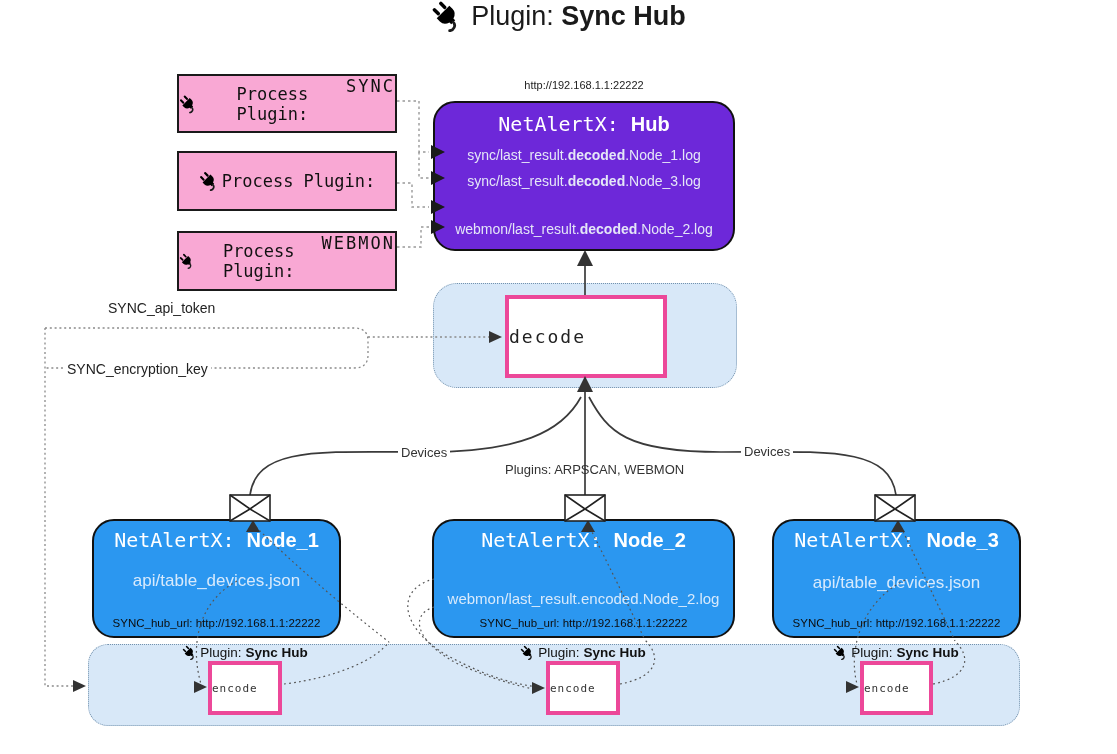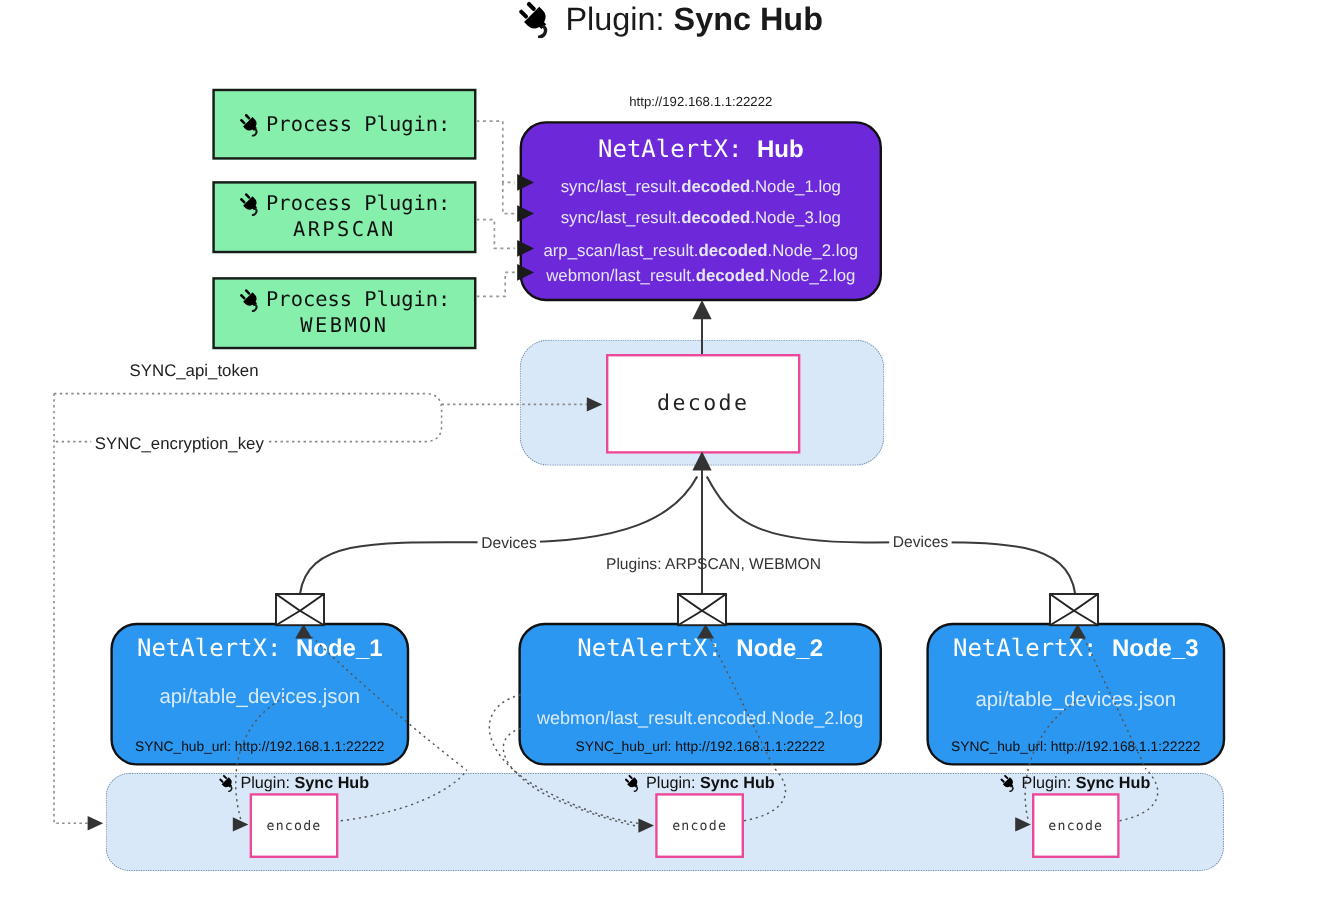--- a/index.html
+++ b/index.html
@@ -14,8 +14,8 @@
   .title-text b { font-weight:700; }
 
   
-  .pbox { left:177px; width:220px; background:#86efac; border:2px solid #1a1a1a; text-align:center;
-          display:flex; flex-direction:column; justify-content:center; gap:2px; z-index:2; }
+  .pbox { left:177px; width:220px; background:#f9a8d4; border:2px solid #1a1a1a; text-align:center;
+          display:flex; flex-direction:row; justify-content:center; gap:2px; z-index:2; }
   .pbox .l1 { display:flex; align-items:center; justify-content:center; gap:3px;
               font-size:17px; color:#111; }
   .pbox .l2 { font-size:17px; color:#111; letter-spacing:2px; }

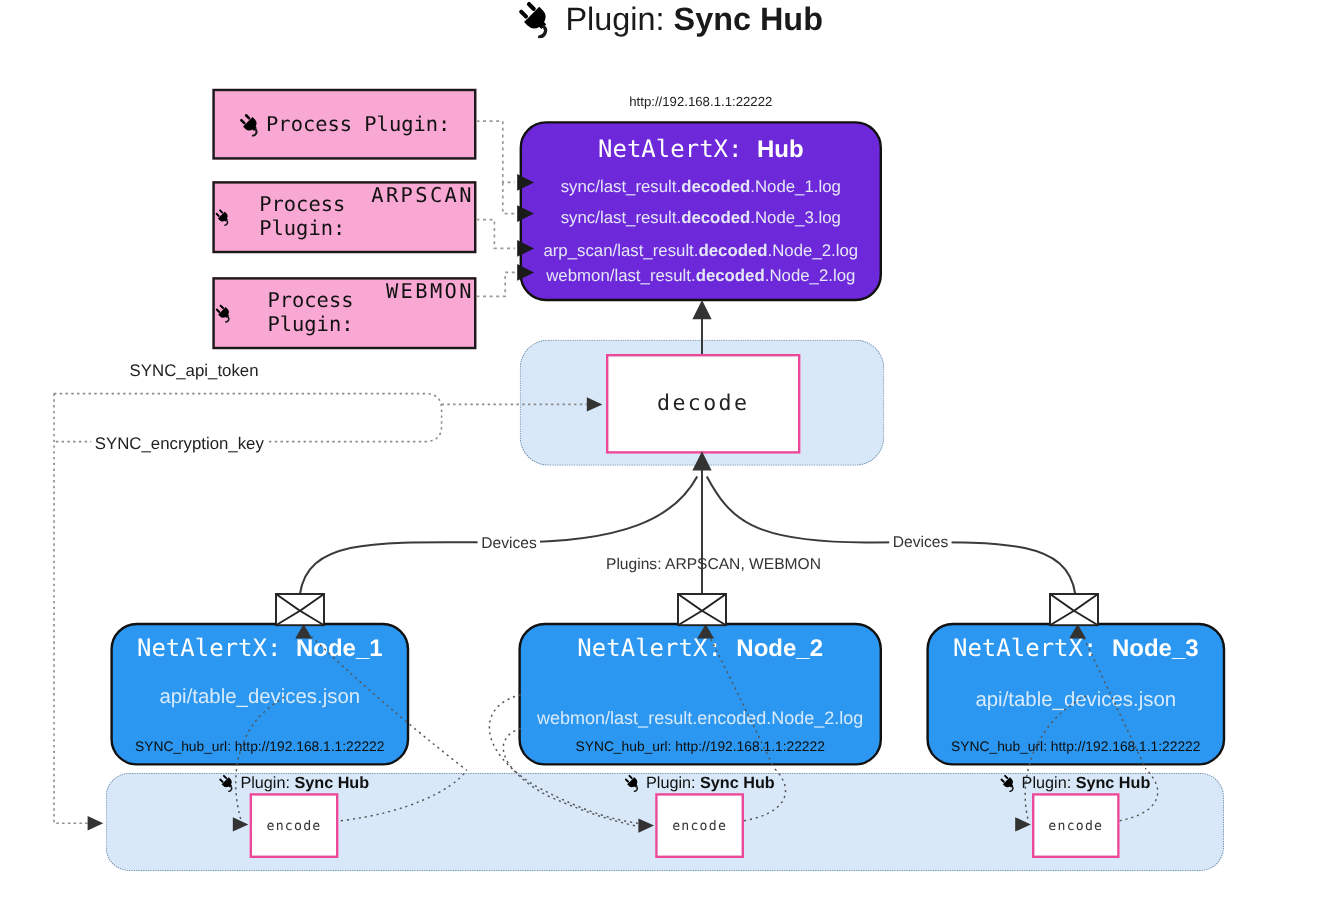--- a/index.html
+++ b/index.html
@@ -87,6 +87,7 @@
         </svg>
         <span>Process Plugin:</span>
       </div>
+    <div class="l2">SYNC</div>
   </div>
   <div class="abs pbox mono" style="top:151px;height:60px;">
     <div class="l1">

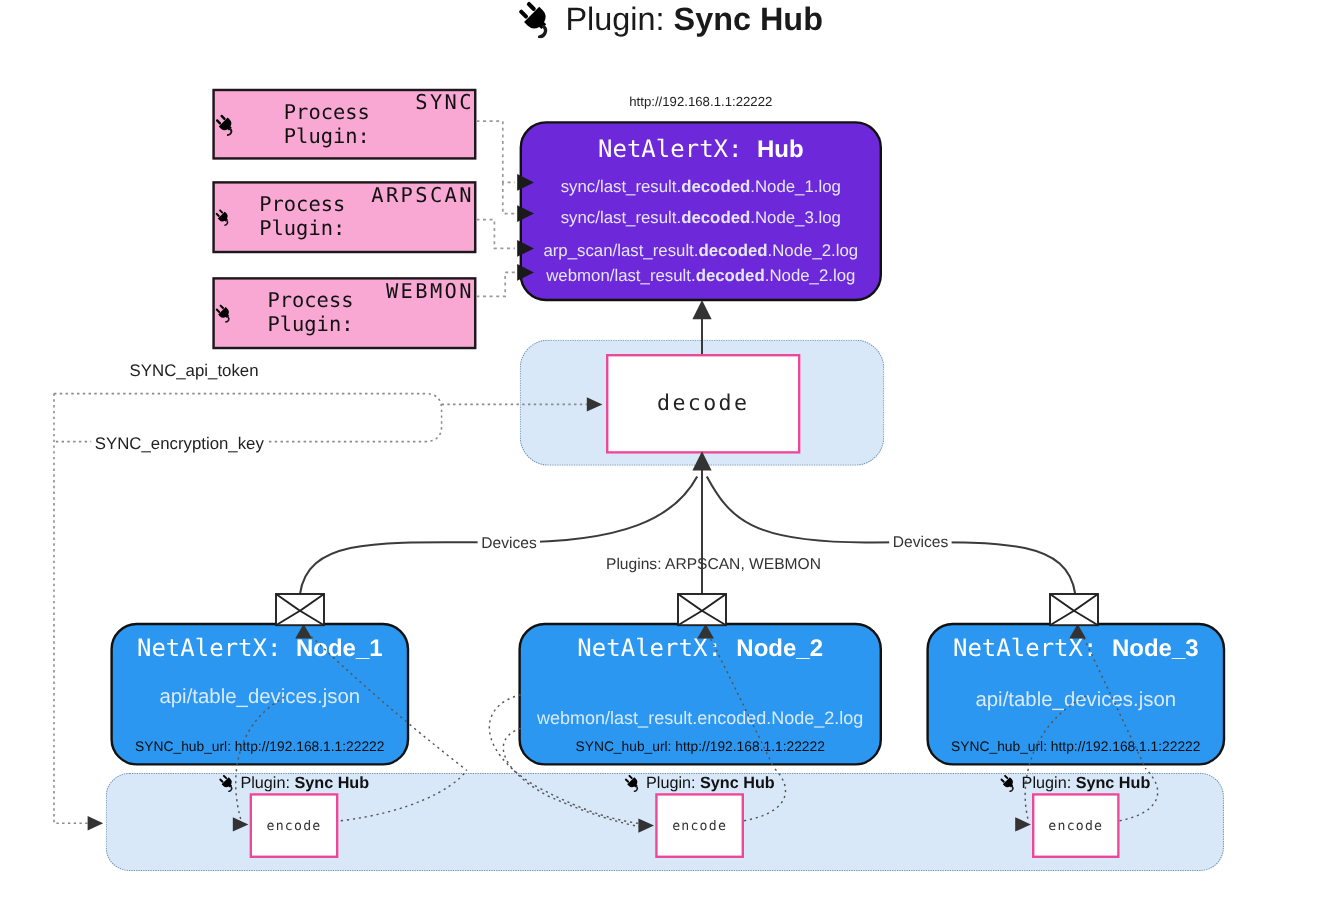--- a/index.html
+++ b/index.html
@@ -96,7 +96,6 @@
         </svg>
         <span>Process Plugin:</span>
       </div>
-    <div class="l2">ARPSCAN</div>
   </div>
   <div class="abs pbox mono" style="top:231px;height:60px;">
     <div class="l1">

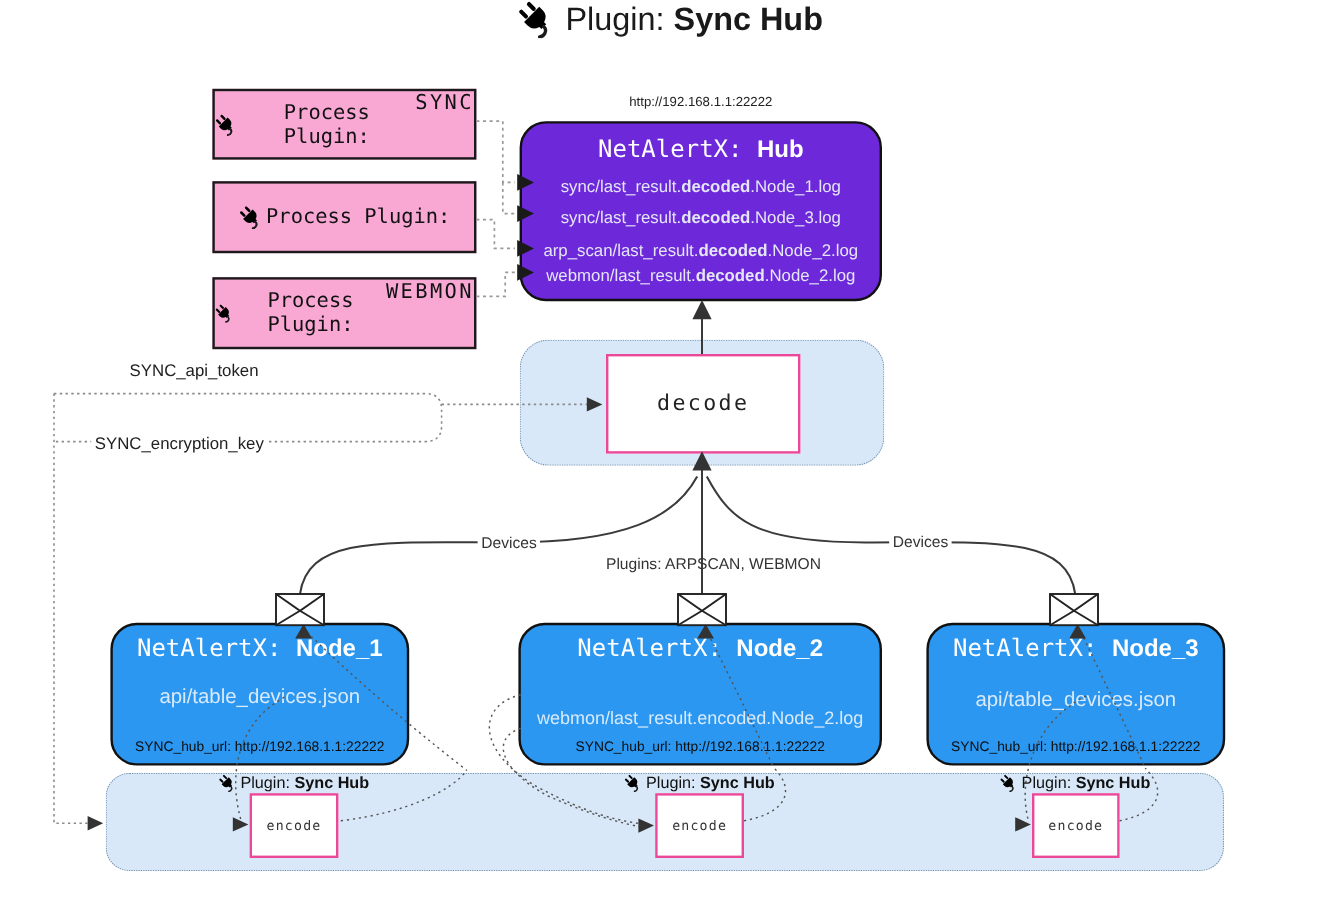--- a/index.html
+++ b/index.html
@@ -112,7 +112,6 @@
     <div class="hub-title"><span class="pre mono">NetAlertX: </span><span class="nm">Hub</span></div>
     <div class="hub-row" style="top:44px;"><span>sync/last_result.</span><b>decoded</b><span>.Node_1.log</span></div>
     <div class="hub-row" style="top:70px;"><span>sync/last_result.</span><b>decoded</b><span>.Node_3.log</span></div>
-    <div class="hub-row" style="top:97px;"><span>arp_scan/last_result.</span><b>decoded</b><span>.Node_2.log</span></div>
     <div class="hub-row" style="top:118px;"><span>webmon/last_result.</span><b>decoded</b><span>.Node_2.log</span></div>
   </div>
 

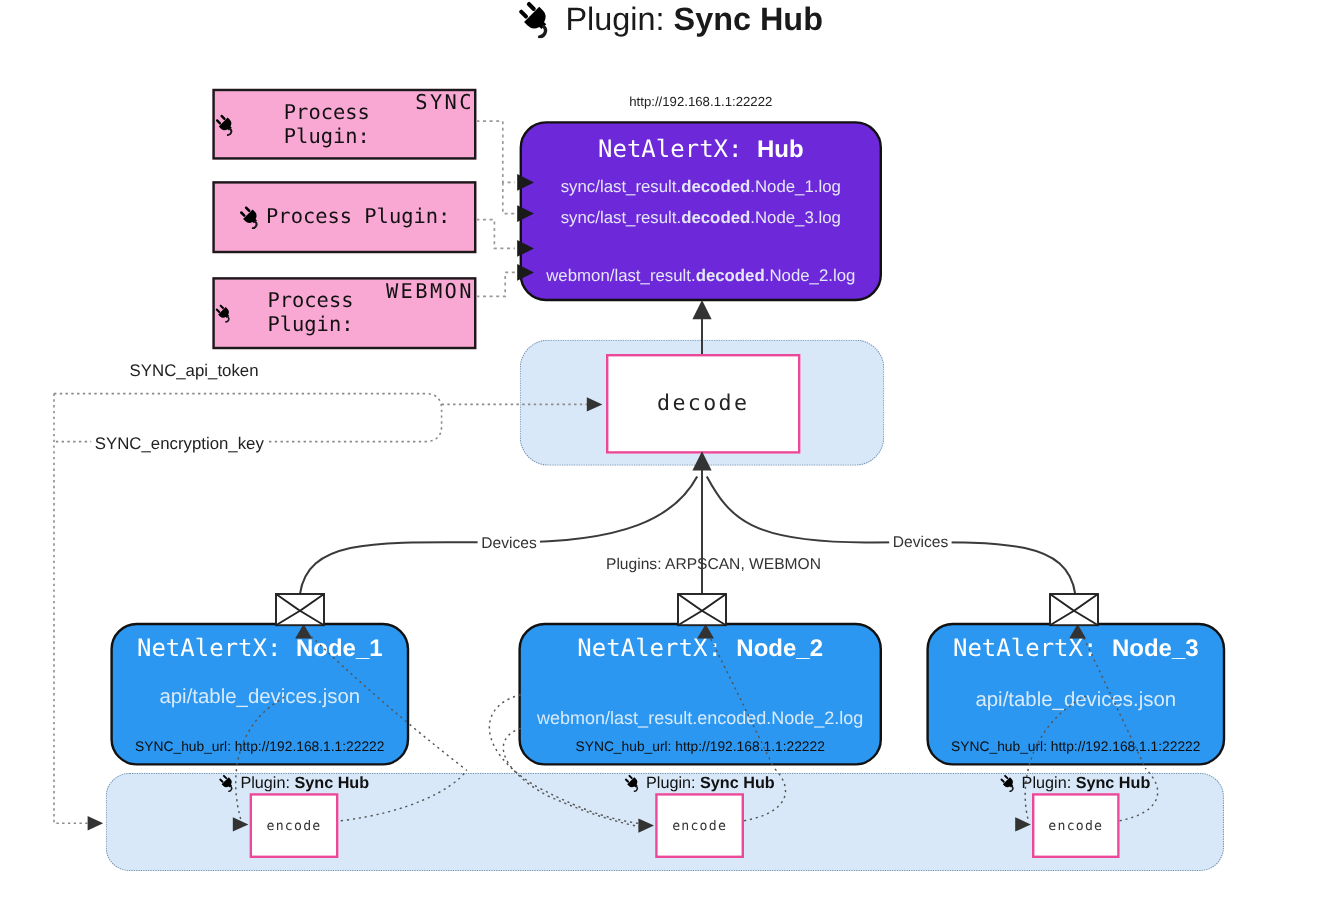--- a/index.html
+++ b/index.html
@@ -32,8 +32,8 @@
 
   
   .softbox { background:#d8e8f8; border:1.6px dotted #7492ad; z-index:1; }
-  .whitebox { background:#fff; border:2px solid #ec4899; display:flex; align-items:center;
-              justify-content:center; z-index:2; }
+  .whitebox { background:#fff; border:4px solid #ec4899; display:flex; align-items:center;
+              z-index:2; }
 
   
   .linelabel { font-size:14px; color:#222; background:#fff; padding:0 3px; z-index:6; }

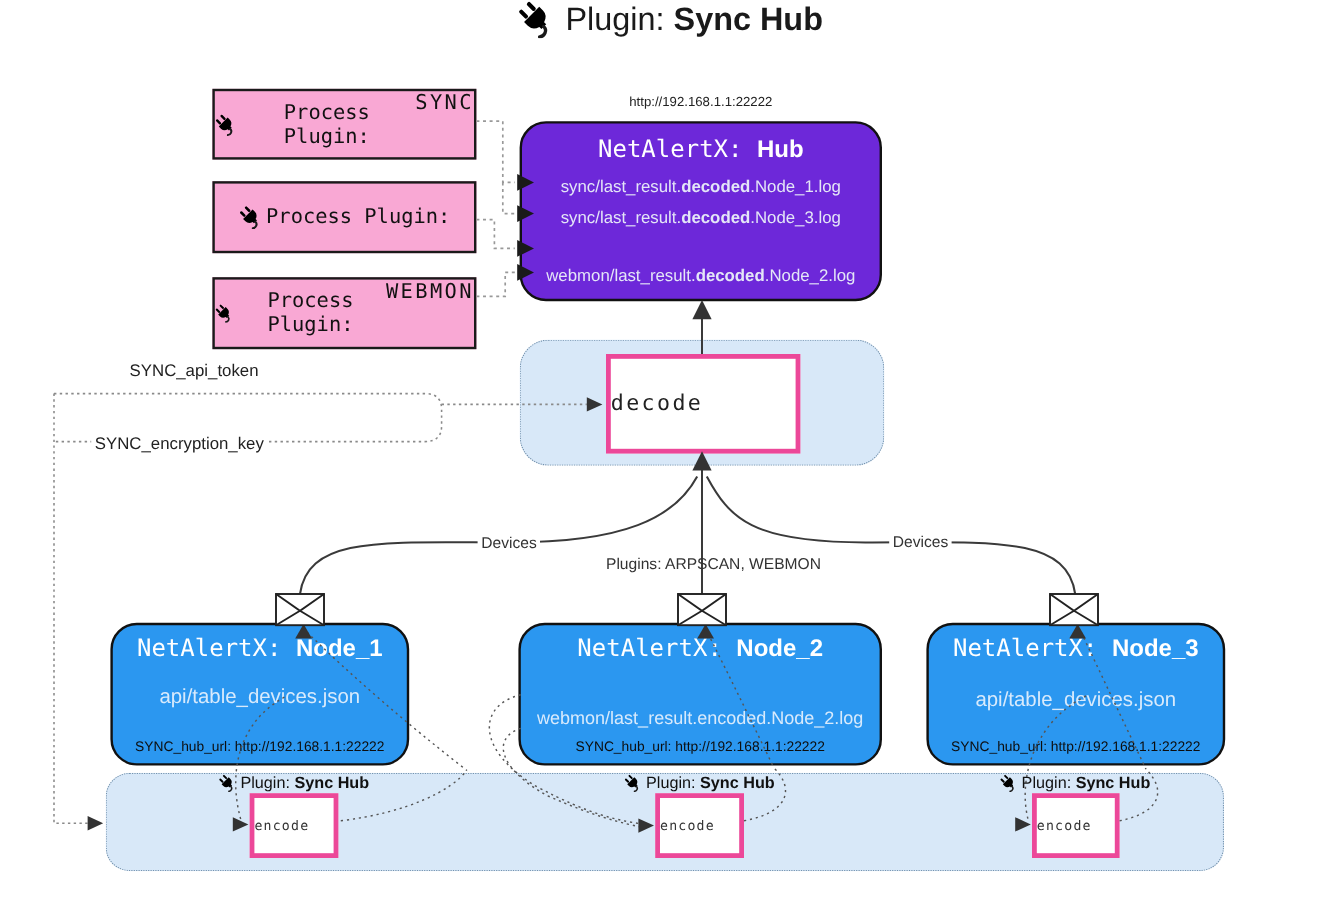--- a/index.html
+++ b/index.html
@@ -121,7 +121,7 @@
   </div>
 
   <div class="abs linelabel" style="left:94px;top:300px;margin-left:11px;">SYNC_api_token</div>
-  <div class="abs linelabel" style="left:64px;top:361px;margin-left:12px;">SYNC_encryption_key</div>
+  <div class="abs linelabel" style="left:64px;top:361px;">SYNC_encryption_key</div>
 
   <div class="abs edgelabel masked" style="left:398px;top:445px;">Devices</div>
   <div class="abs edgelabel" style="left:505px;top:462px;">Plugins: ARPSCAN, WEBMON</div>

